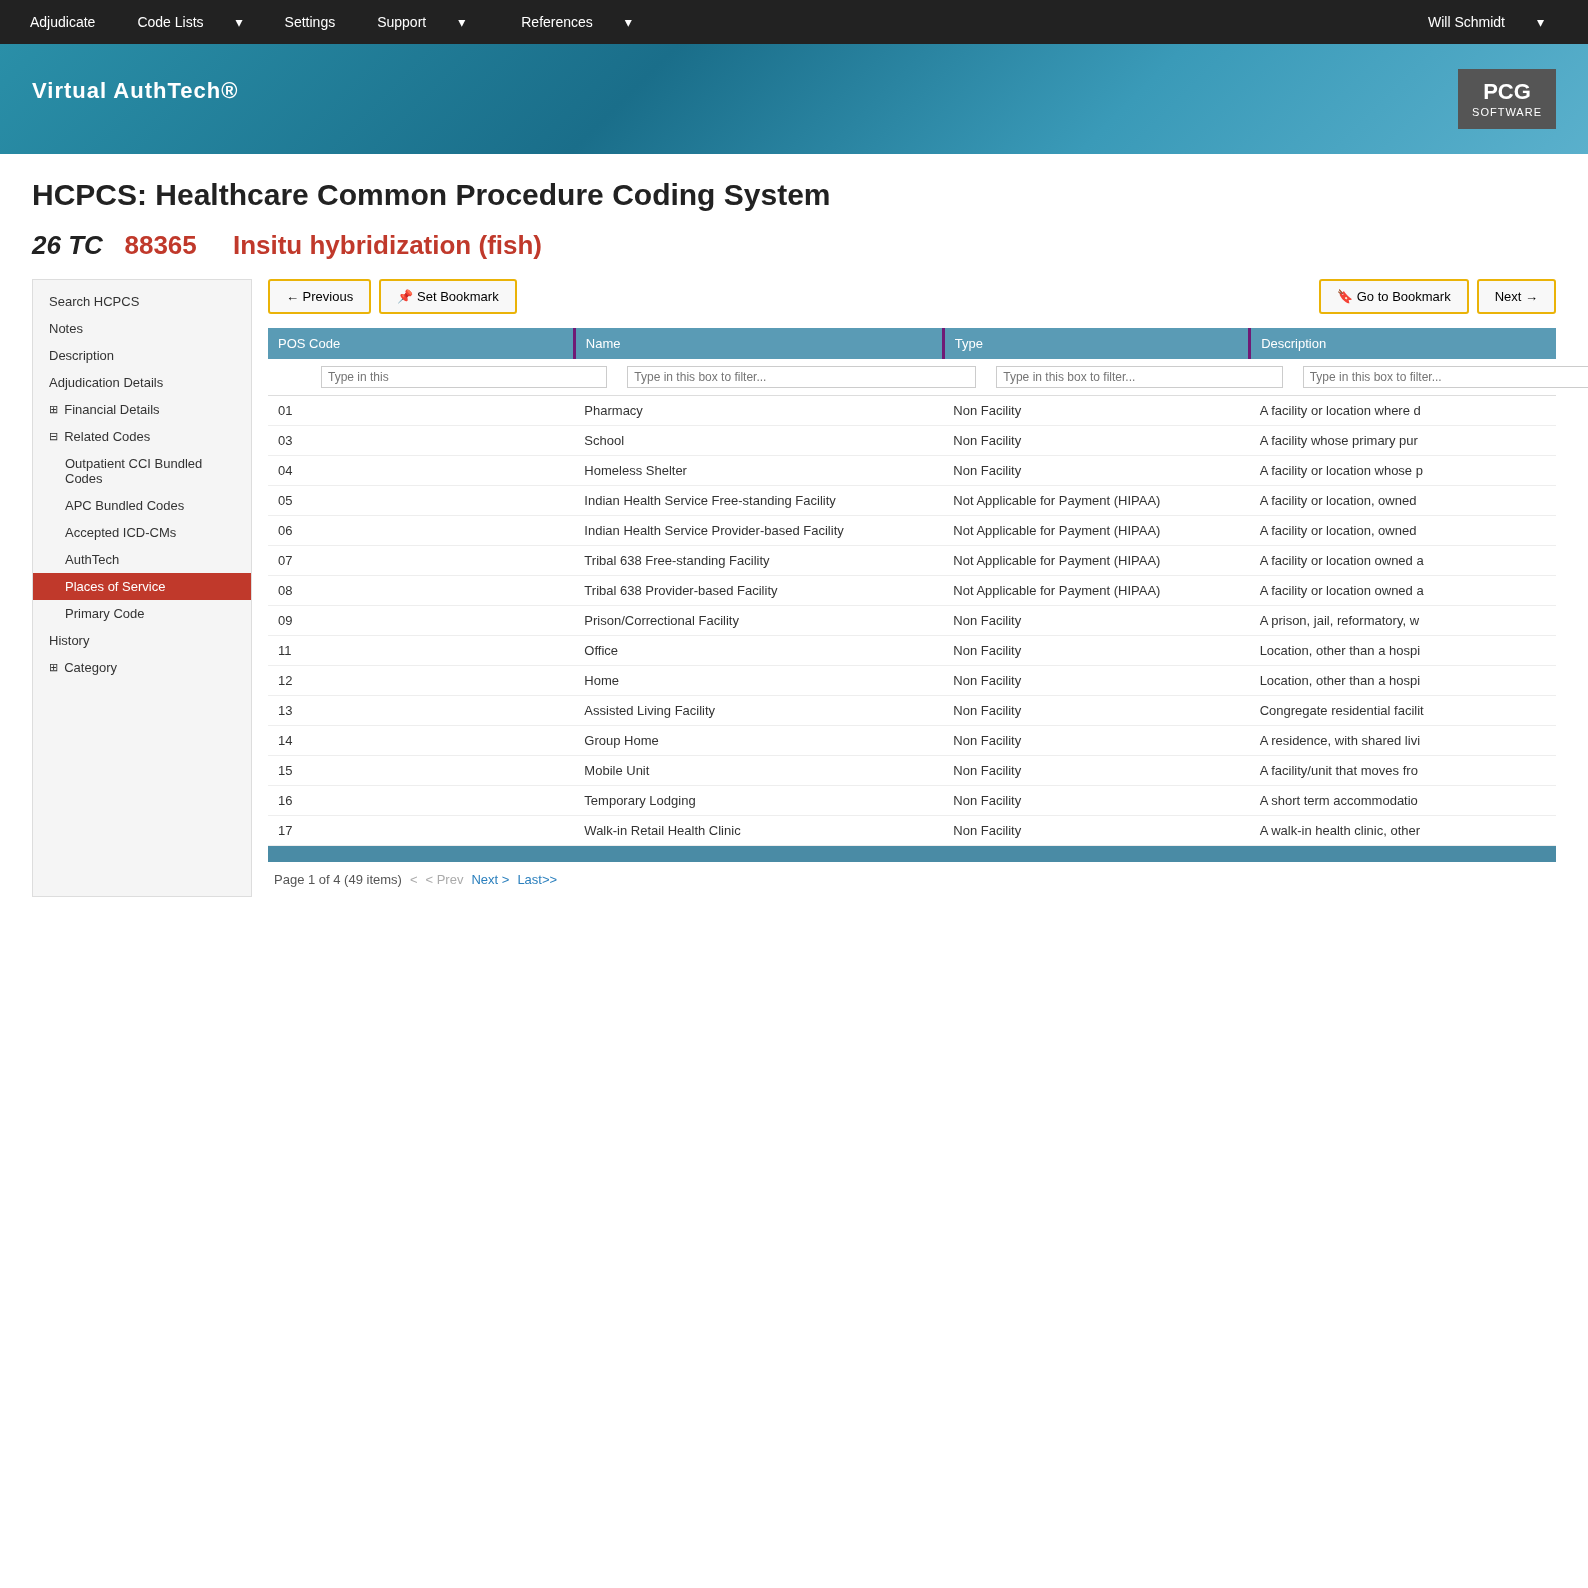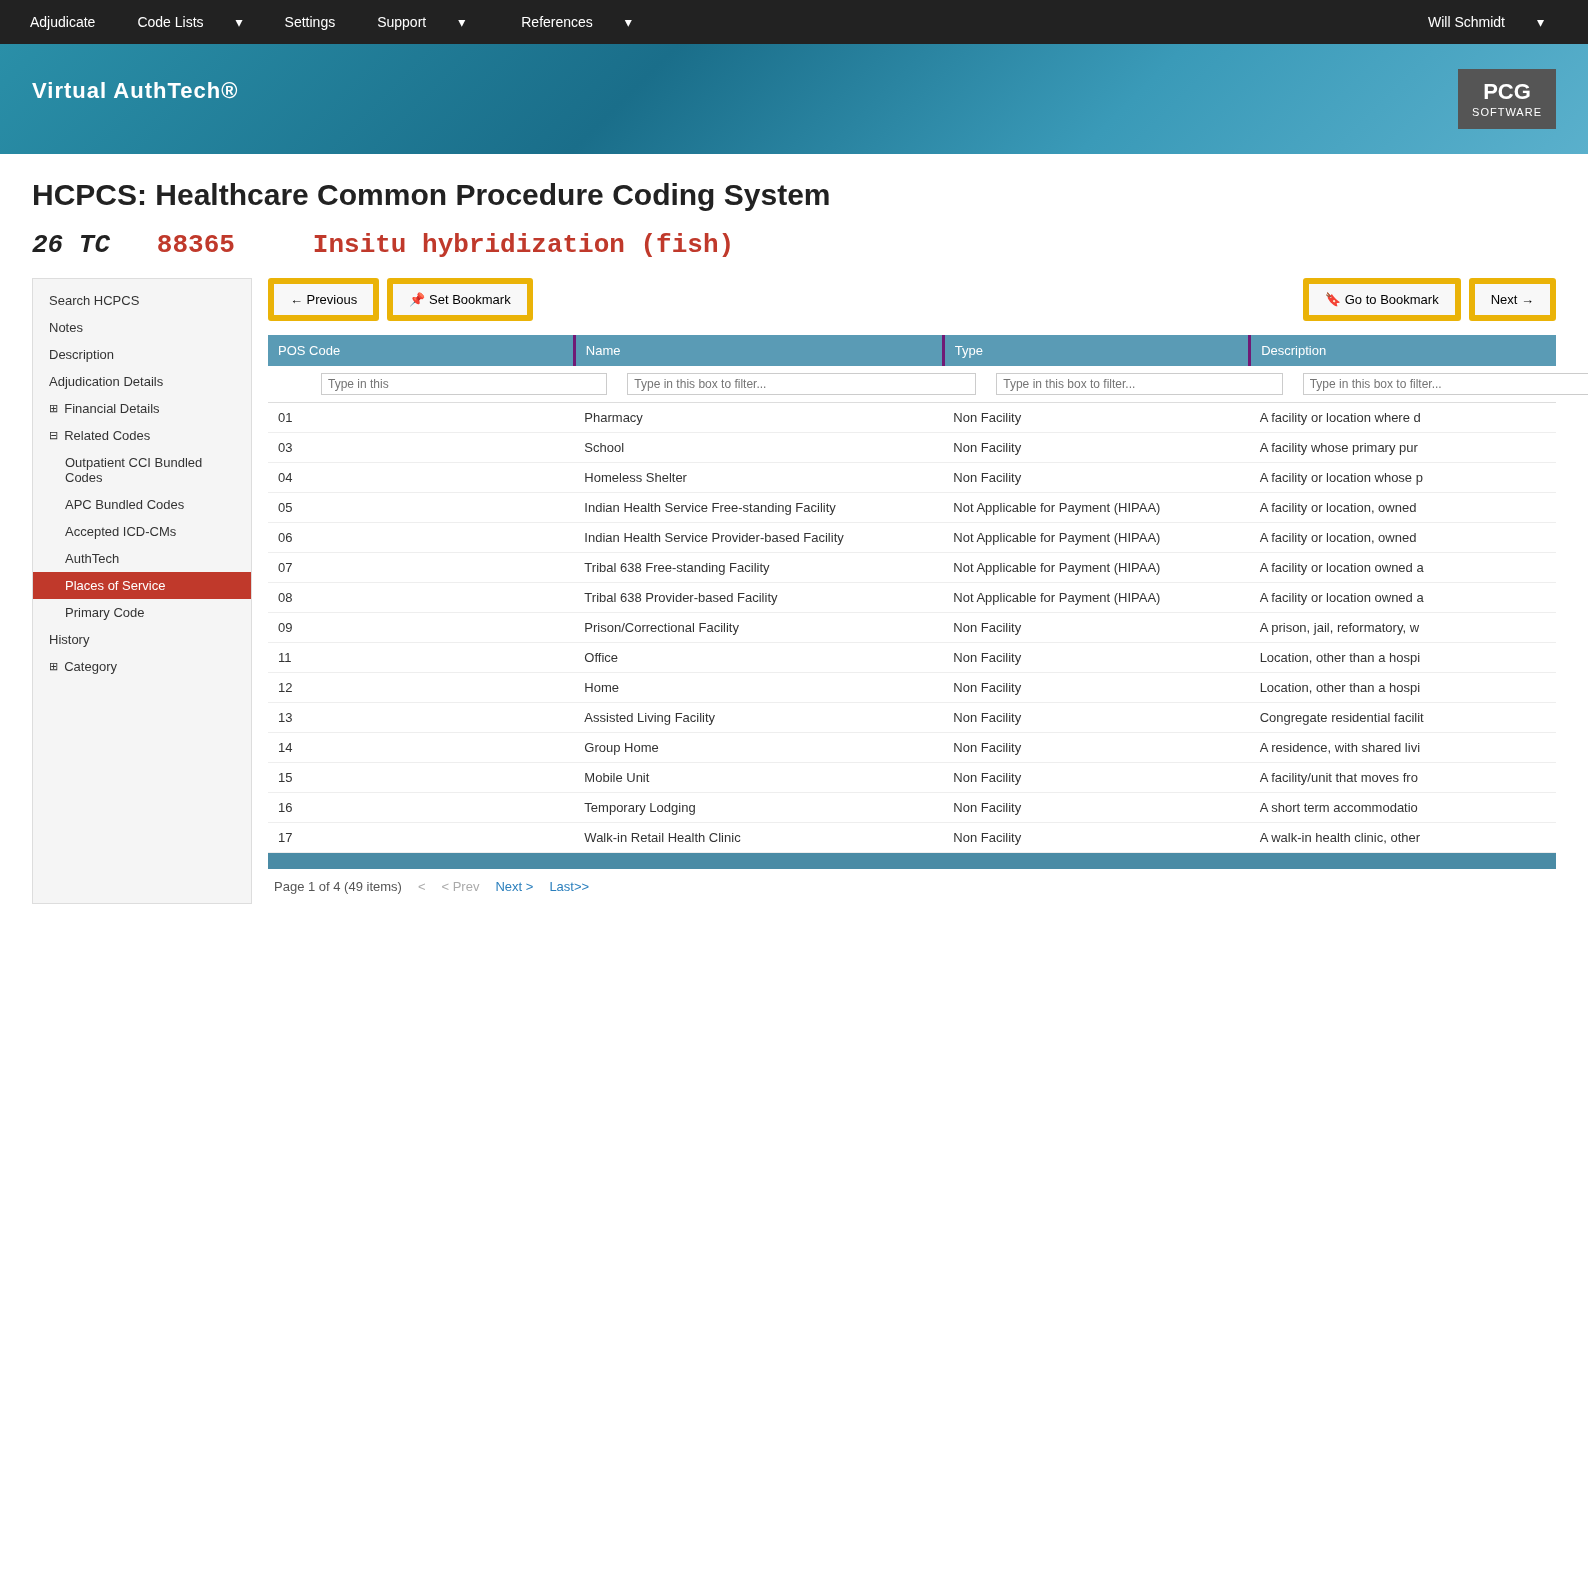--- a/index.html
+++ b/index.html
@@ -59,7 +59,7 @@
     
     .page-content { padding: 24px 32px; }
     .page-title { font-size: 30px; font-weight: bold; color: #222; margin-bottom: 8px; }
-    .code-line { font-size: 26px; font-weight: bold; margin: 18px 0 18px 0; font-family: Liberation Mono, monospace; }
+    .code-line { font-size: 26px; font-weight: bold; margin: 18px 0 18px 0; }
     .code-line .tc { color: #222; font-style: italic; }
     .code-line .code-num { color: #c0392b; }
     .code-line .code-desc { color: #c0392b; }

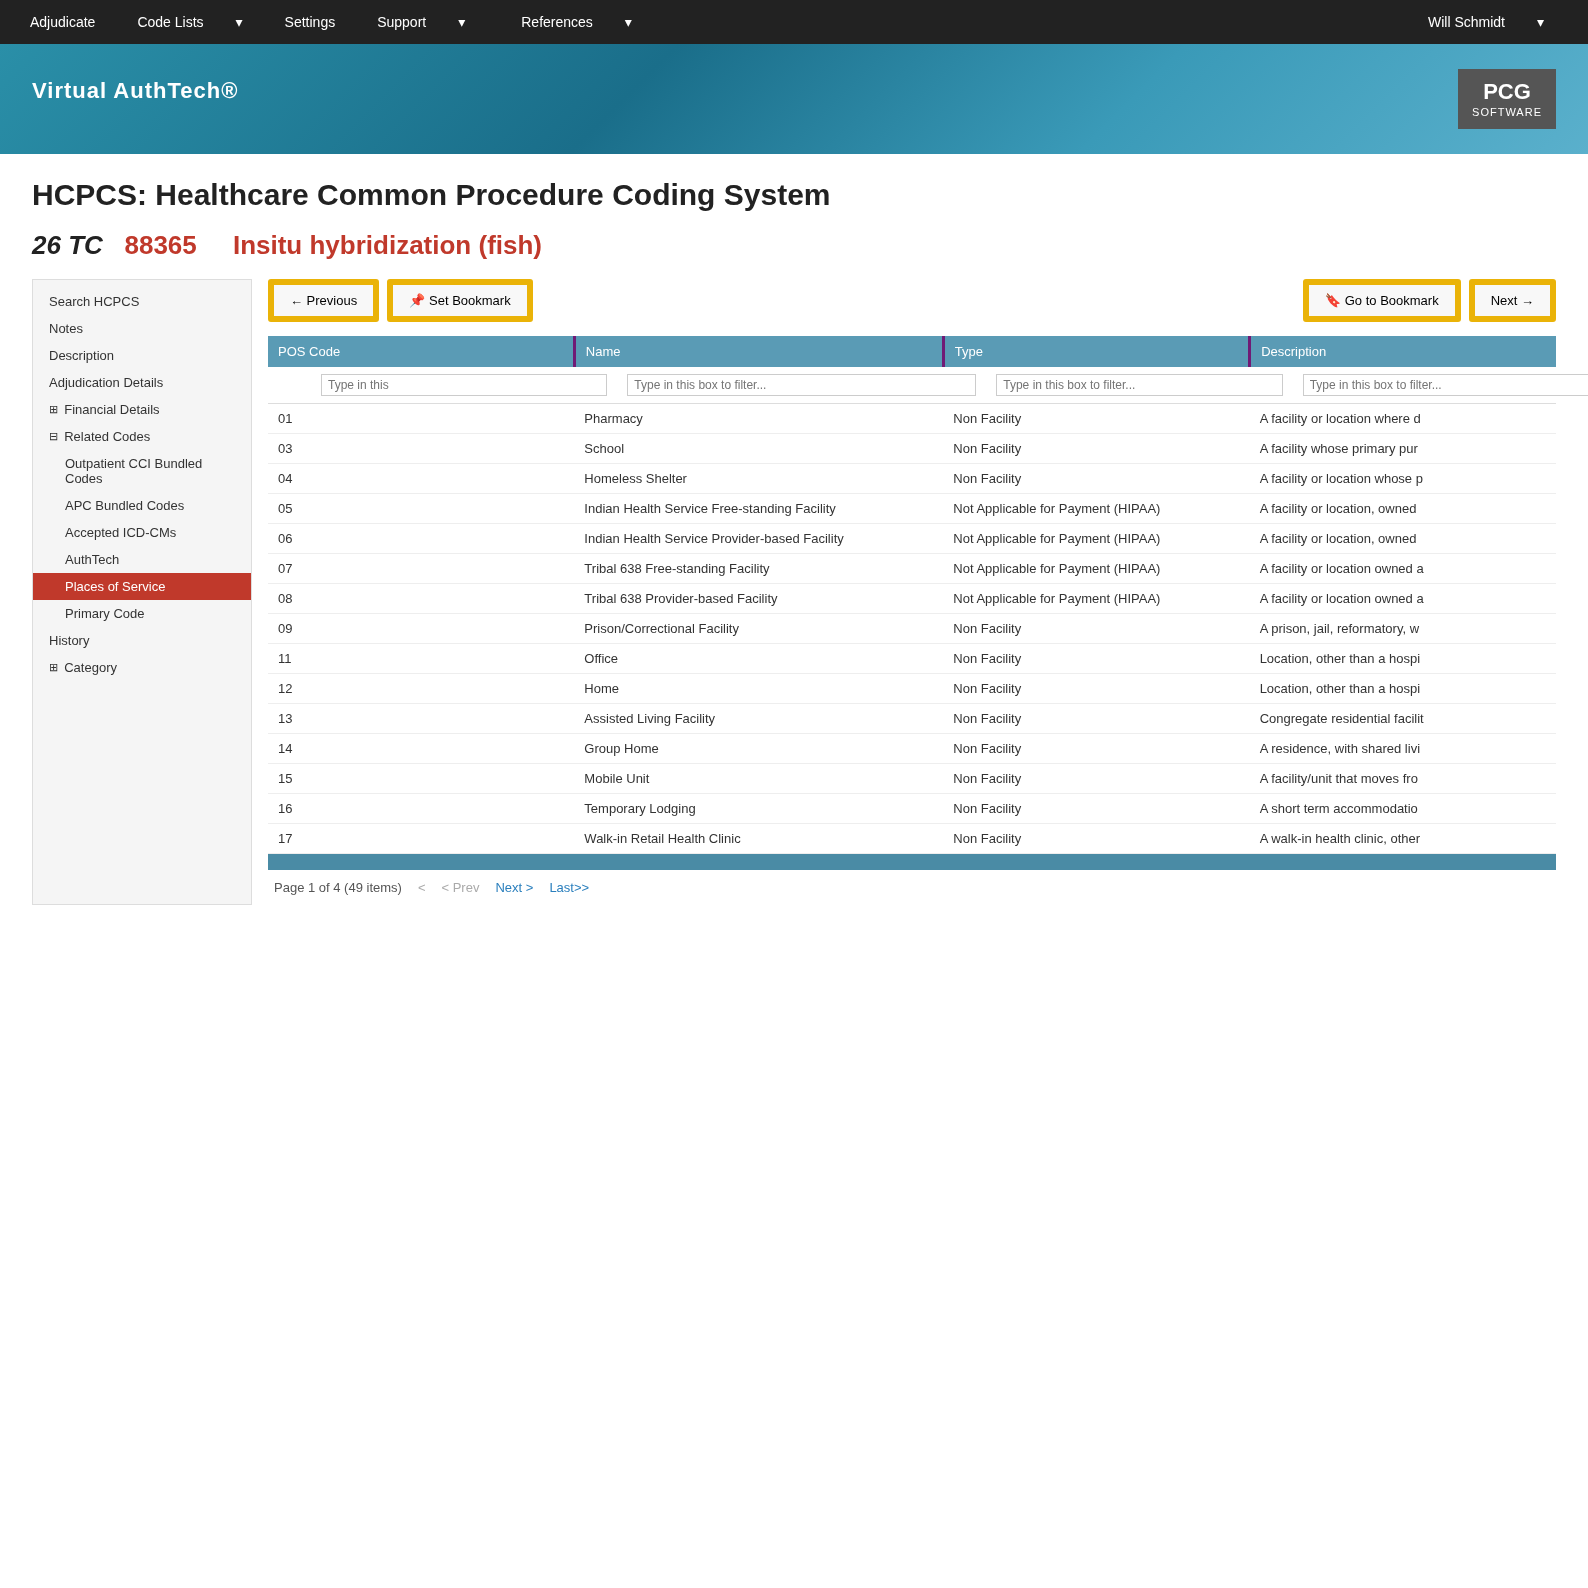--- a/index.html
+++ b/index.html
@@ -109,7 +109,7 @@
     }
     .btn {
       padding: 8px 16px;
-      border: 6px solid #eab308;
+      border: 2px solid #eab308;
       background: #f8f8f8;
       cursor: pointer;
       font-size: 13px;

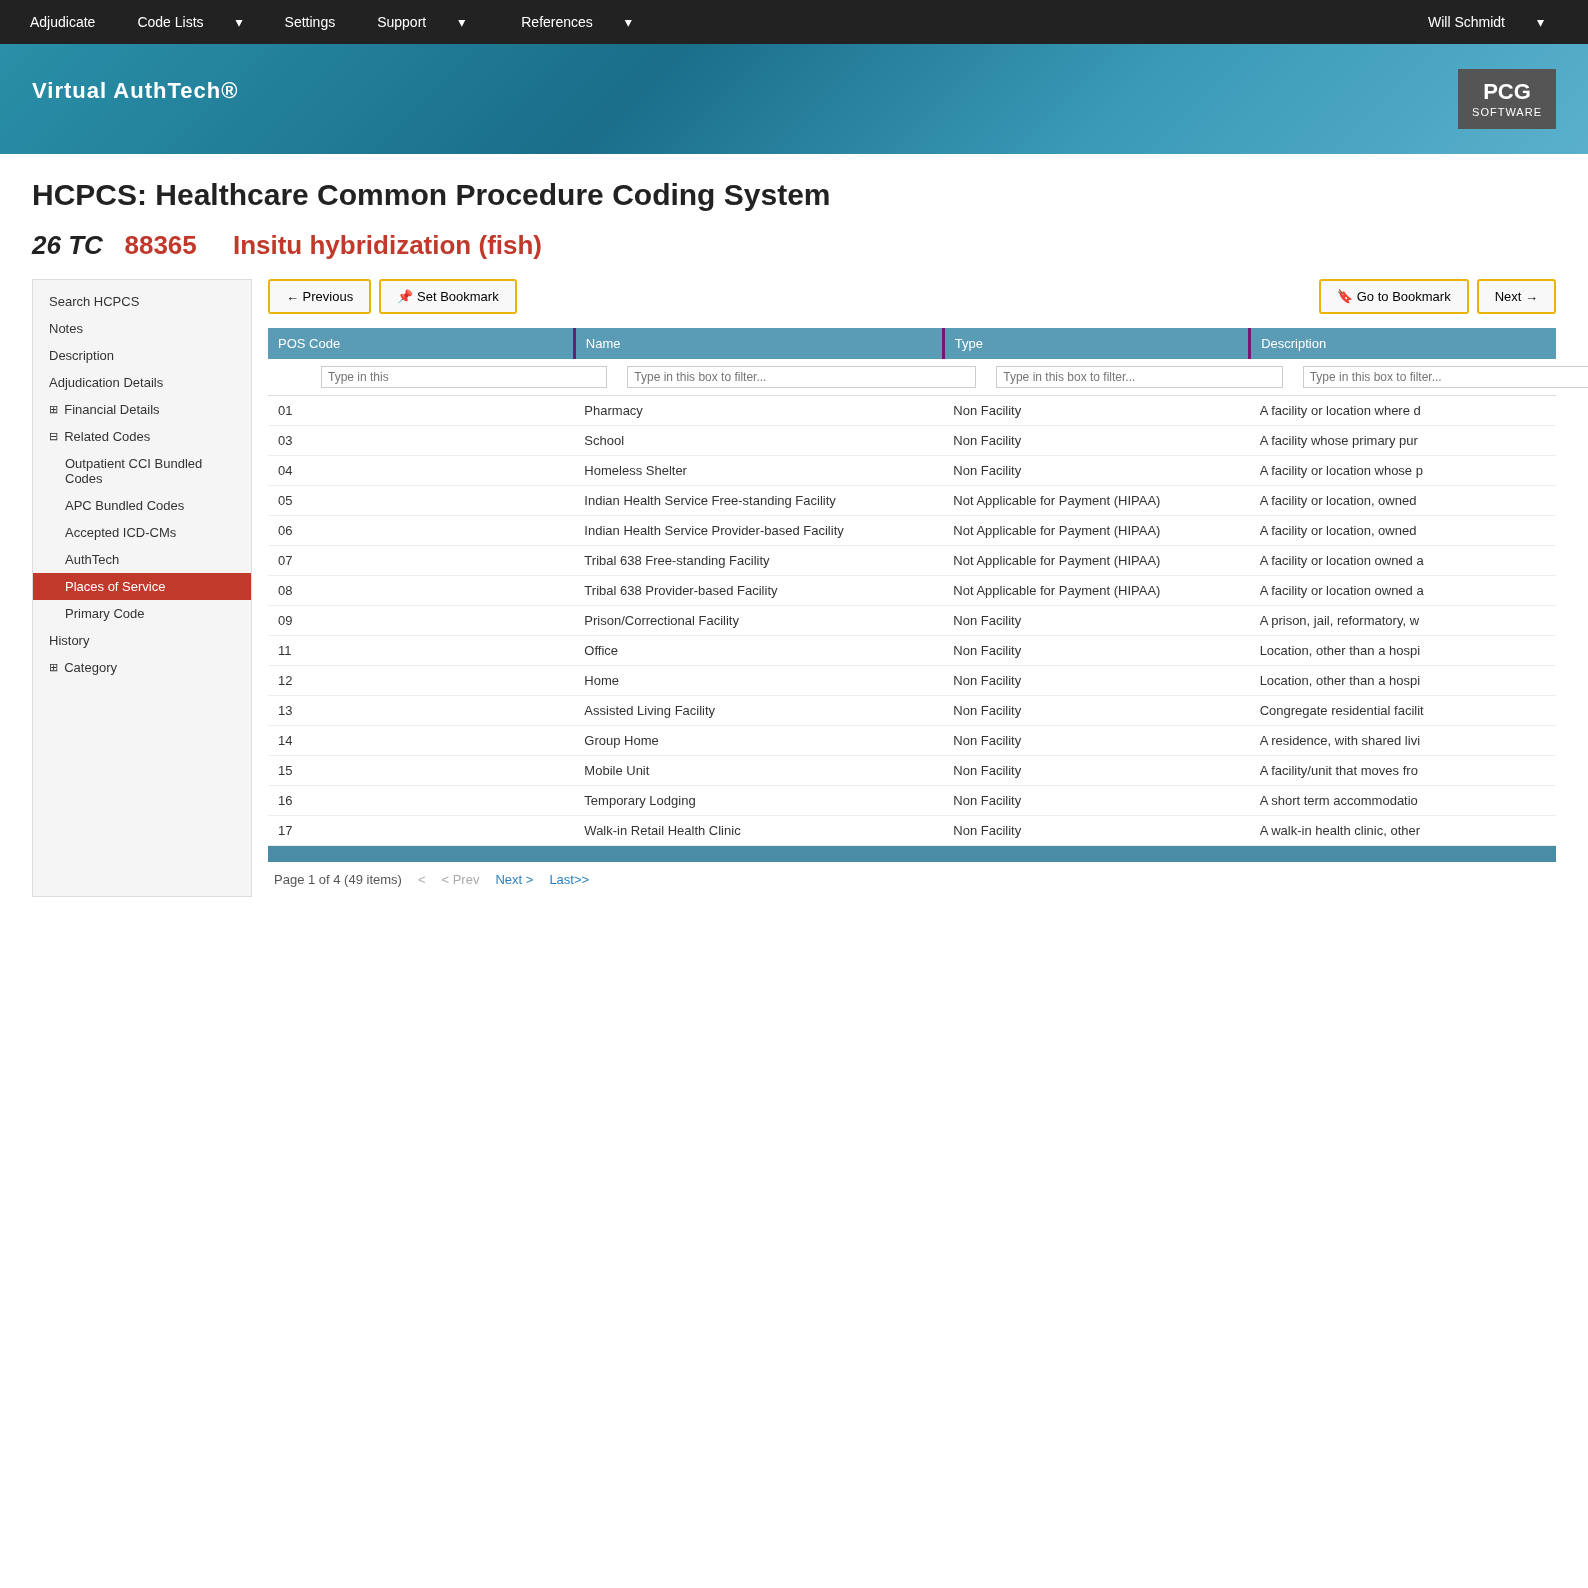--- a/index.html
+++ b/index.html
@@ -162,7 +162,7 @@
       color: #555;
       display: flex;
       align-items: flex-start;
-      gap: 16px;
+      gap: 8px;
     }
     .pagination a { color: #2a7fbd; text-decoration: none; cursor: pointer; }
     .pagination .disabled { color: #aaa; }

